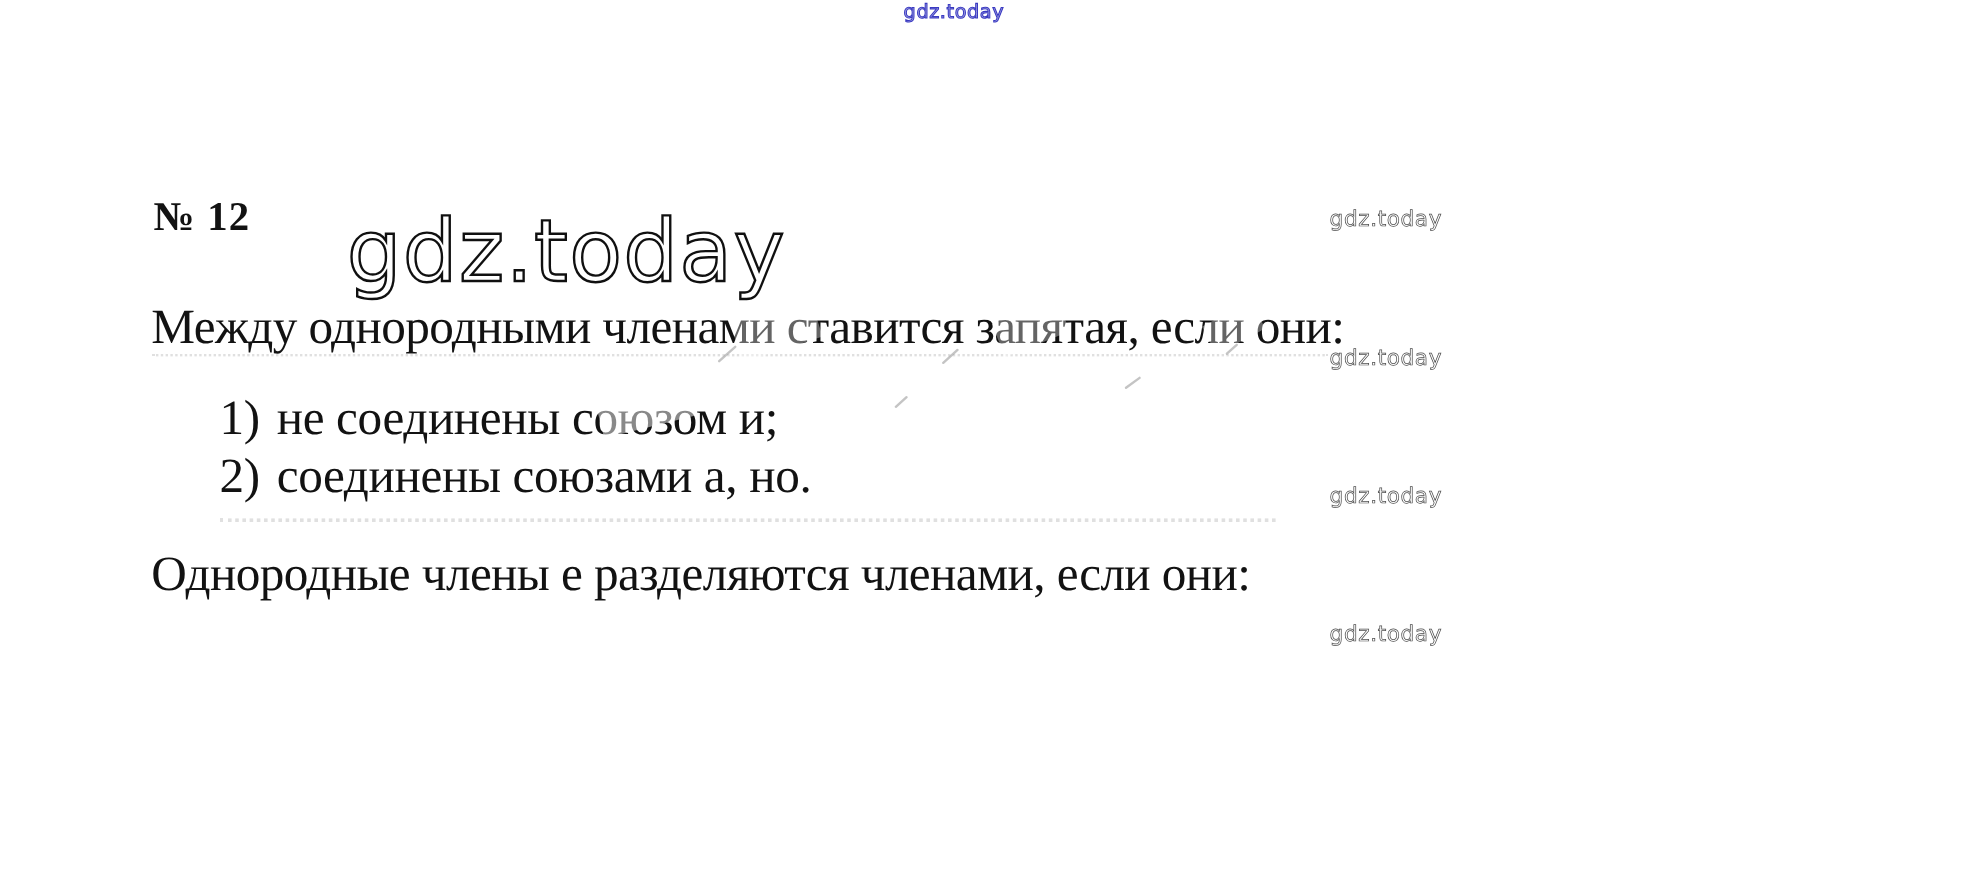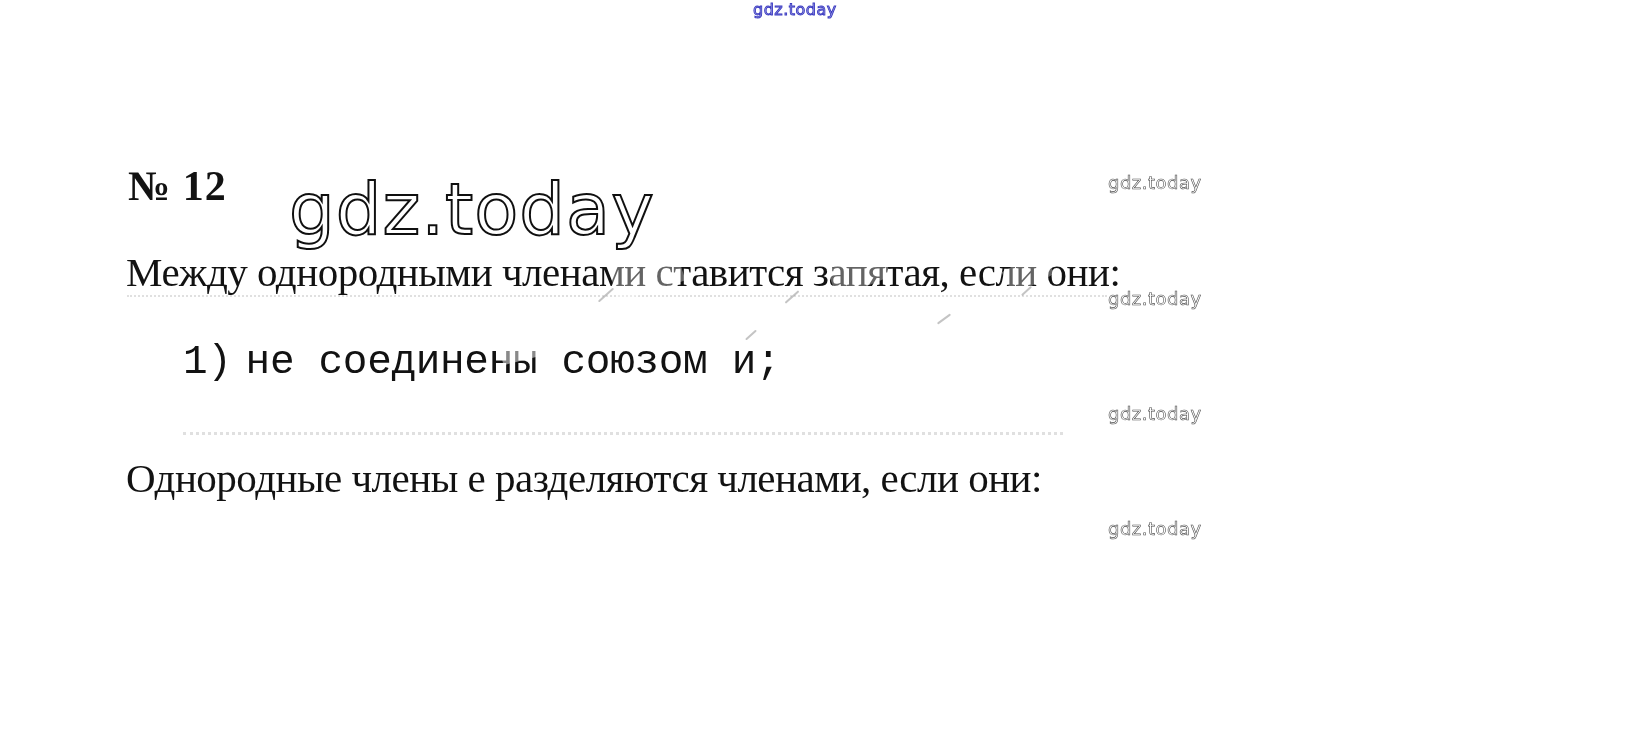--- a/index.html
+++ b/index.html
@@ -14,7 +14,7 @@
   .abs { position: absolute; white-space: nowrap; line-height: 1; }
 
   
-  .doc-number   { font-size: 42px; font-weight: bold; letter-spacing: 1px; z-index: 1; }
+  .doc-number   { font-size: 34px; font-weight: bold; letter-spacing: 1px; z-index: 1; }
   .heading      { font-size: 41px; letter-spacing: -0.5px; z-index: 1; }
   .list-item    { font-size: 41px; letter-spacing: -0.3px; z-index: 1; }
   .marker       { display: inline-block; margin-right: 14px; }

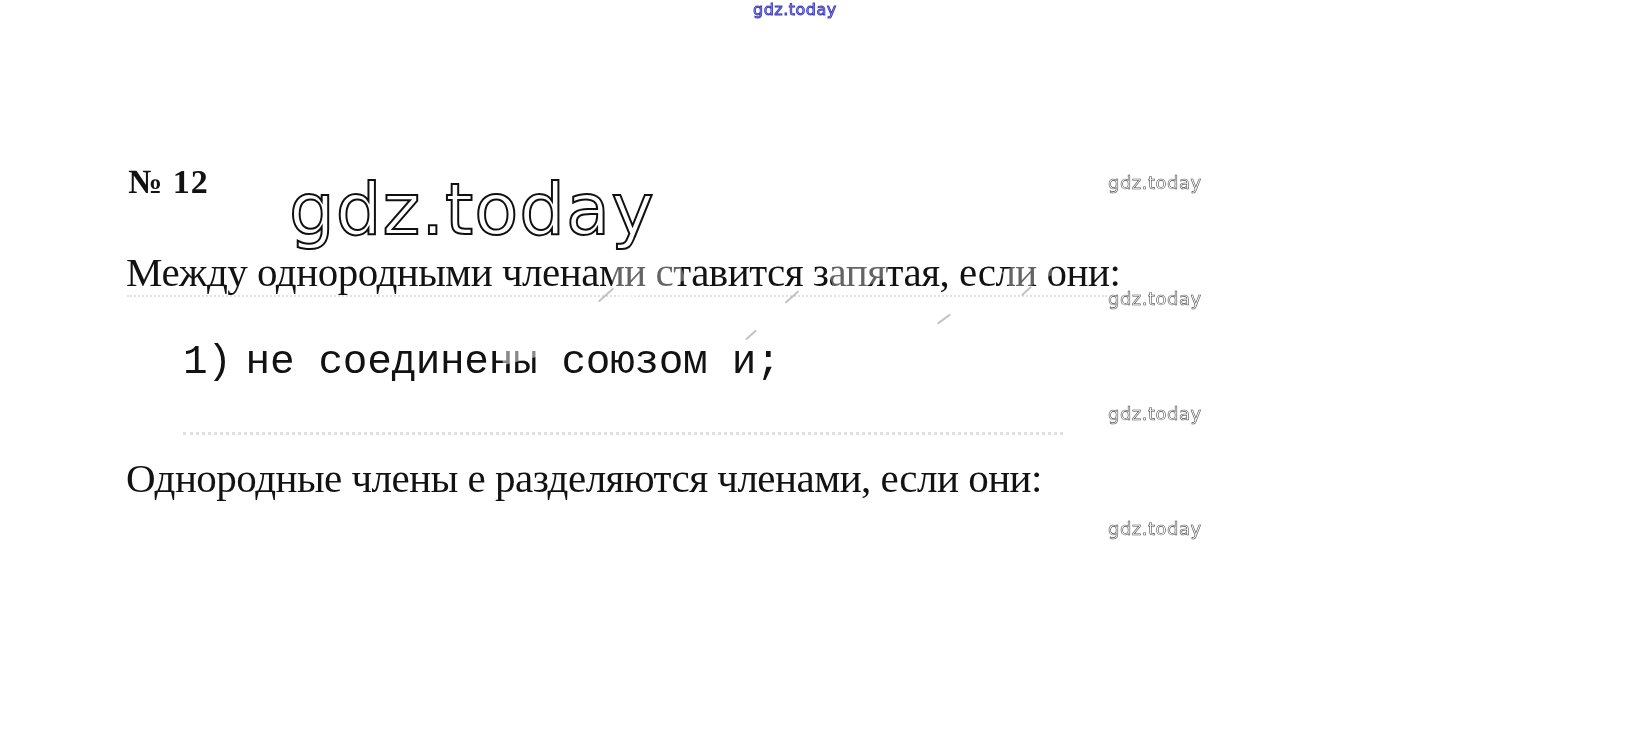--- a/index.html
+++ b/index.html
@@ -64,7 +64,7 @@
 
   <div class="abs heading" style="left:126px; top:252px;">Между однородными членами ставится запятая, если они:</div>
 
-  <div class="abs list-item" style="left:183px; top:342px;font-family:Liberation Mono, monospace;">
+  <div class="abs list-item" style="left:183px; top:328px;">
     <span class="marker">1)</span><span>не соединены союзом и;</span>
   </div>
 

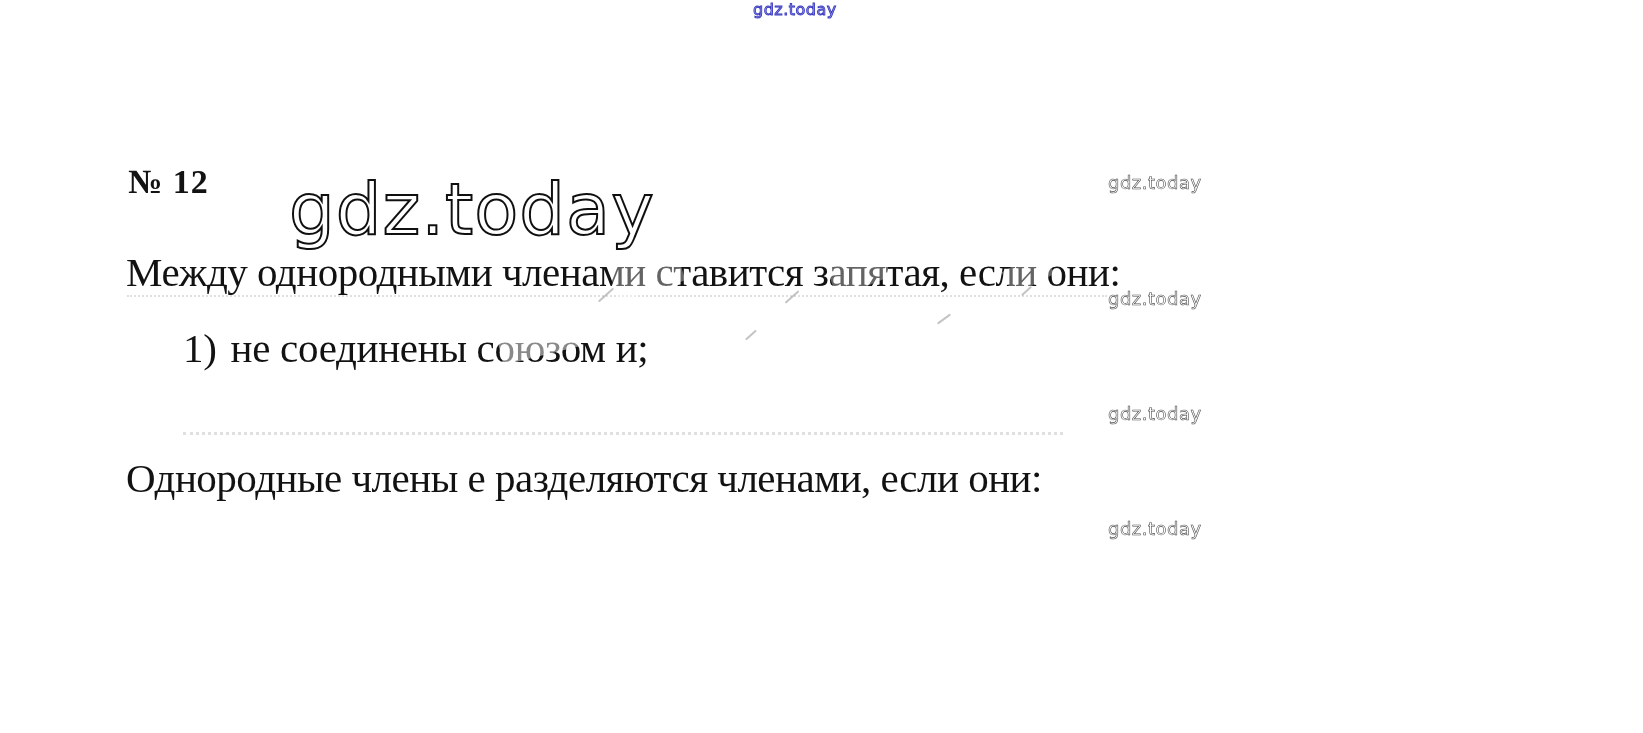--- a/index.html
+++ b/index.html
@@ -67,6 +67,9 @@
   <div class="abs list-item" style="left:183px; top:328px;">
     <span class="marker">1)</span><span>не соединены союзом и;</span>
   </div>
+  <div class="abs list-item" style="left:183px; top:376px;">
+    <span class="marker">2)</span><span>соединены союзами а, но.</span>
+  </div>
 
   <div class="abs heading" style="left:126px; top:458px;">Однородные члены е разделяются членами, если они:</div>
 

